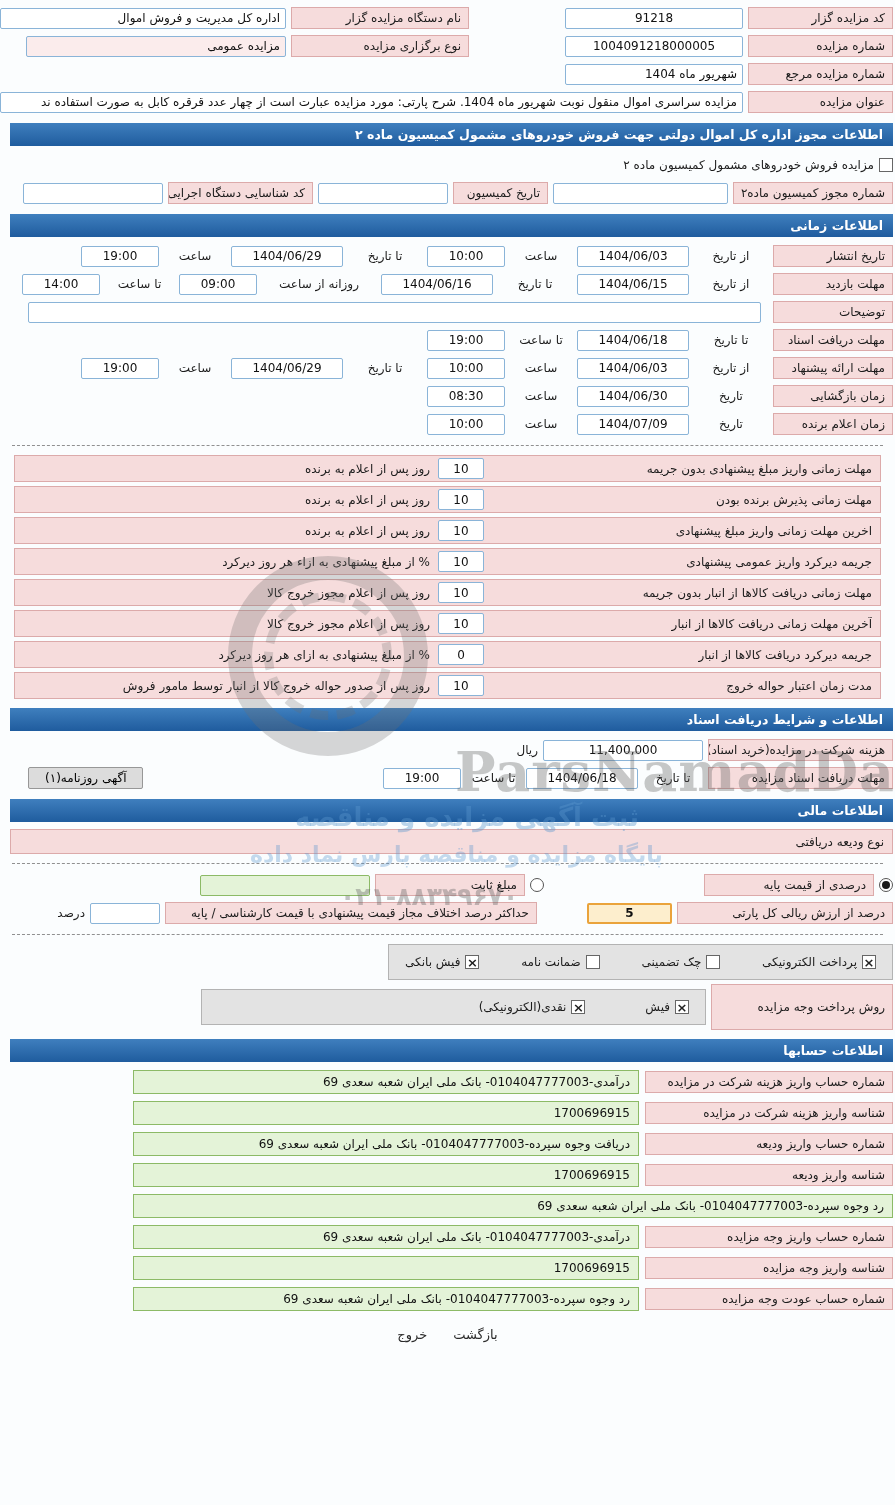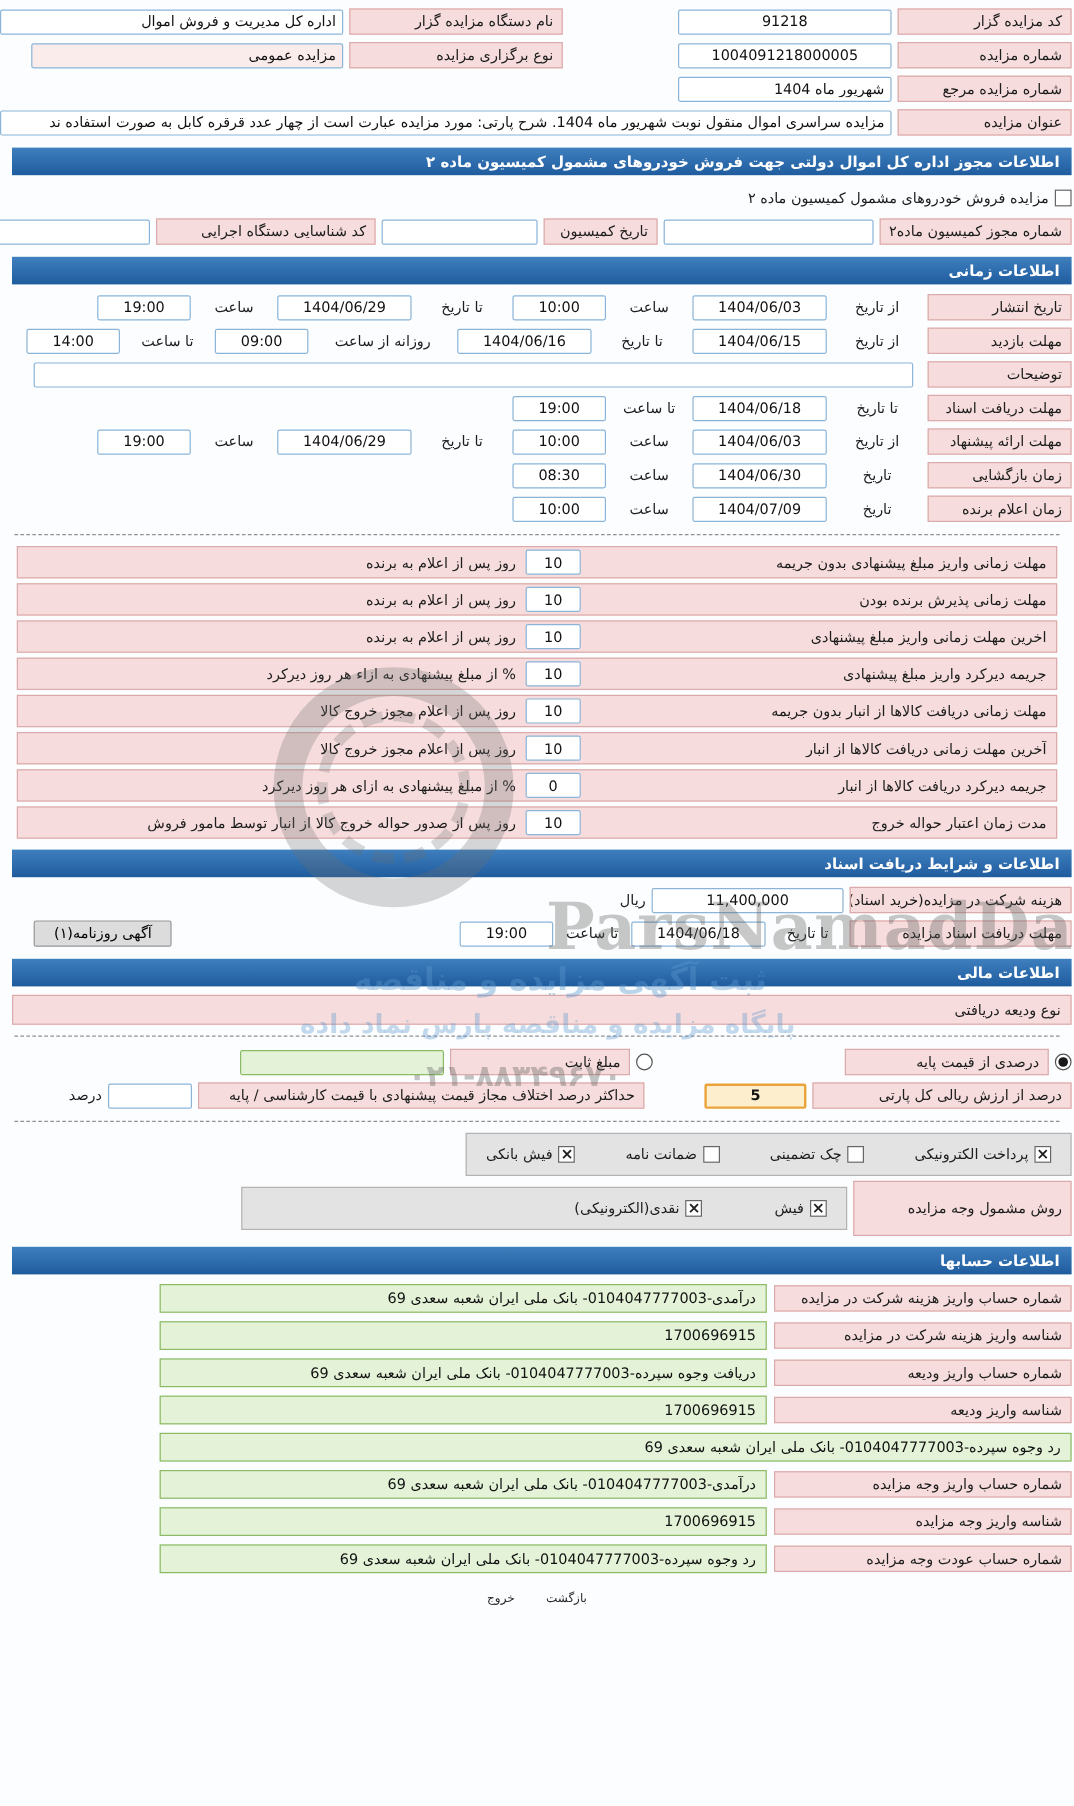--- a/index.html
+++ b/index.html
@@ -43,7 +43,7 @@
 .footer{display:flex;justify-content:center;gap:26px;margin-top:10px;padding:6px 0}
 .footer a{color:#2a2a2a;text-decoration:none;font-size:10px;cursor:pointer}
 .w46{width:46px}.w48{width:48px}.w55{width:55px}.w60{width:60px}.w70{width:70px}.w78{width:78px}.w85{width:85px}.w95{width:95px}.w100{width:100px}
-.w112{width:112px}.w120{width:120px}.w130{width:130px}.w140{width:140px}.w145{width:145px}.w150{width:150px}.w155{width:183px}
+.w112{width:112px}.w120{width:120px}.w130{width:130px}.w140{width:140px}.w145{width:145px}.w150{width:150px}.w155{width:145px}
 .w160{width:160px}.w165{width:178px}.w170{width:170px}.w175{width:175px}.w182{width:182px}.w185{width:185px}.w190{width:178px}.w193{width:216px}
 .w260{width:260px}.w372{width:372px}.w505{width:505px}
 .sp40{width:40px;flex-shrink:0}.sp86{width:86px;flex-shrink:0}.sp150{width:150px;flex-shrink:0}

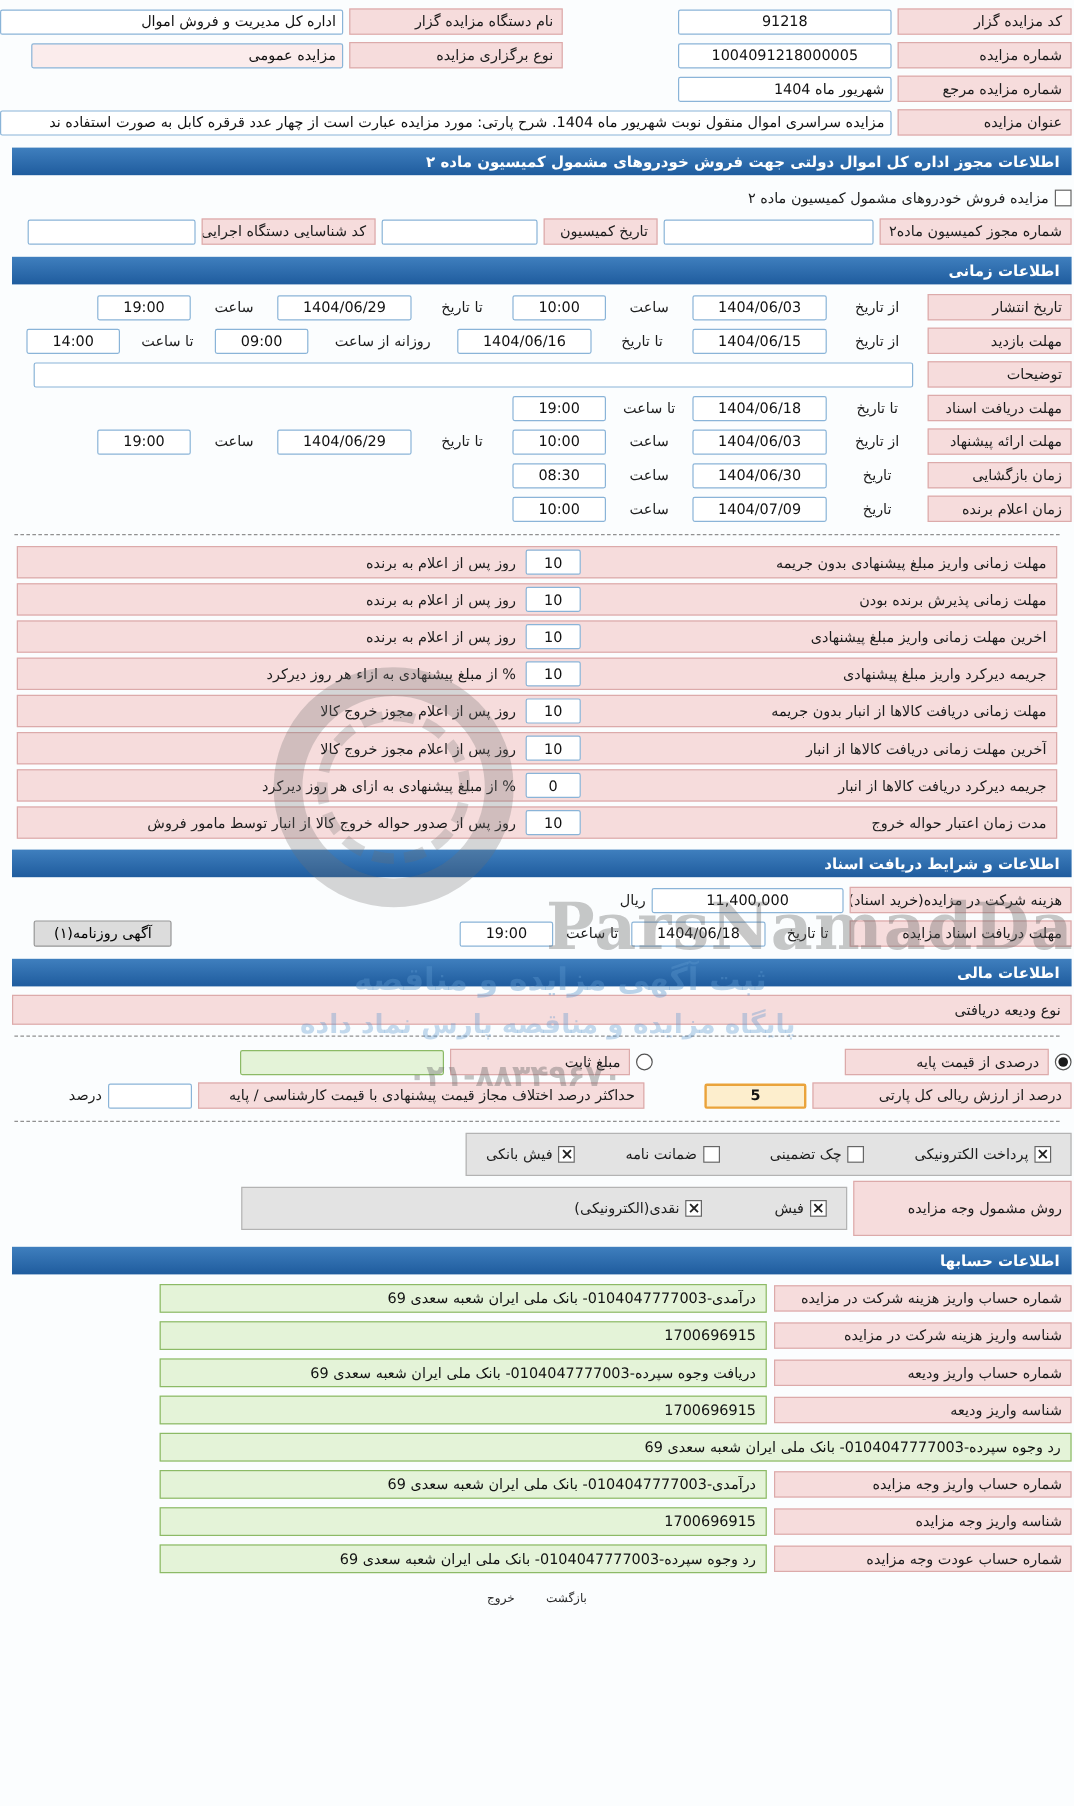--- a/index.html
+++ b/index.html
@@ -180,7 +180,7 @@
   <div class="band-suffix">روز پس از اعلام به برنده</div>
 </div>
 <div class="band">
-  <div class="band-label">جریمه دیرکرد واریز مبلغ پیشنهادی</div>
+  <div class="band-label">جریمه دیرکرد واریز عمومی پیشنهادی</div>
   <input class="inp w46" readonly="" value="10" style="">
   <div class="band-suffix">% از مبلغ پیشنهادی به ازاء هر روز دیرکرد</div>
 </div>

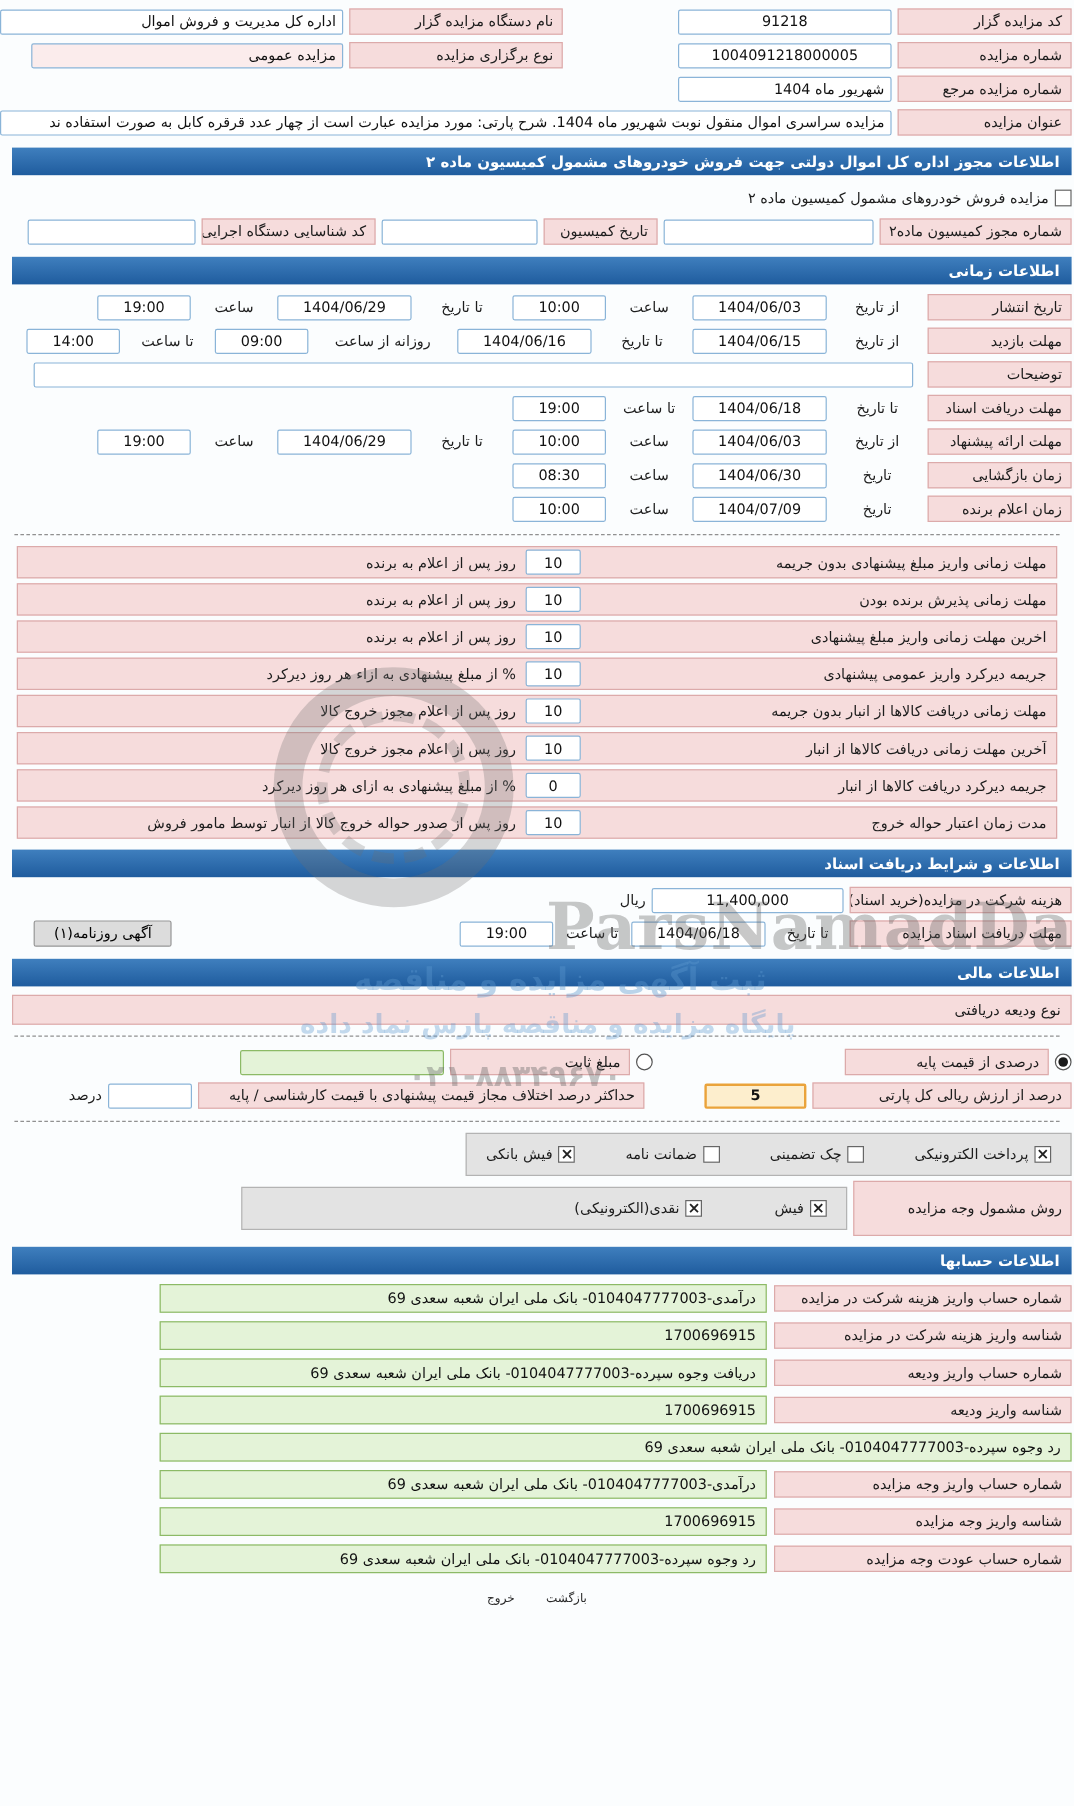--- a/index.html
+++ b/index.html
@@ -268,7 +268,7 @@
 </div>
 
 <div class="row">
-  <div class="lbl w182 tall">روش مشمول وجه مزایده</div>
+  <div class="lbl w182 tall">روش پرداخت وجه مزایده</div>
   <div class="panel two w505">
     <span class="opt">
       <span class="cb checked"></span>

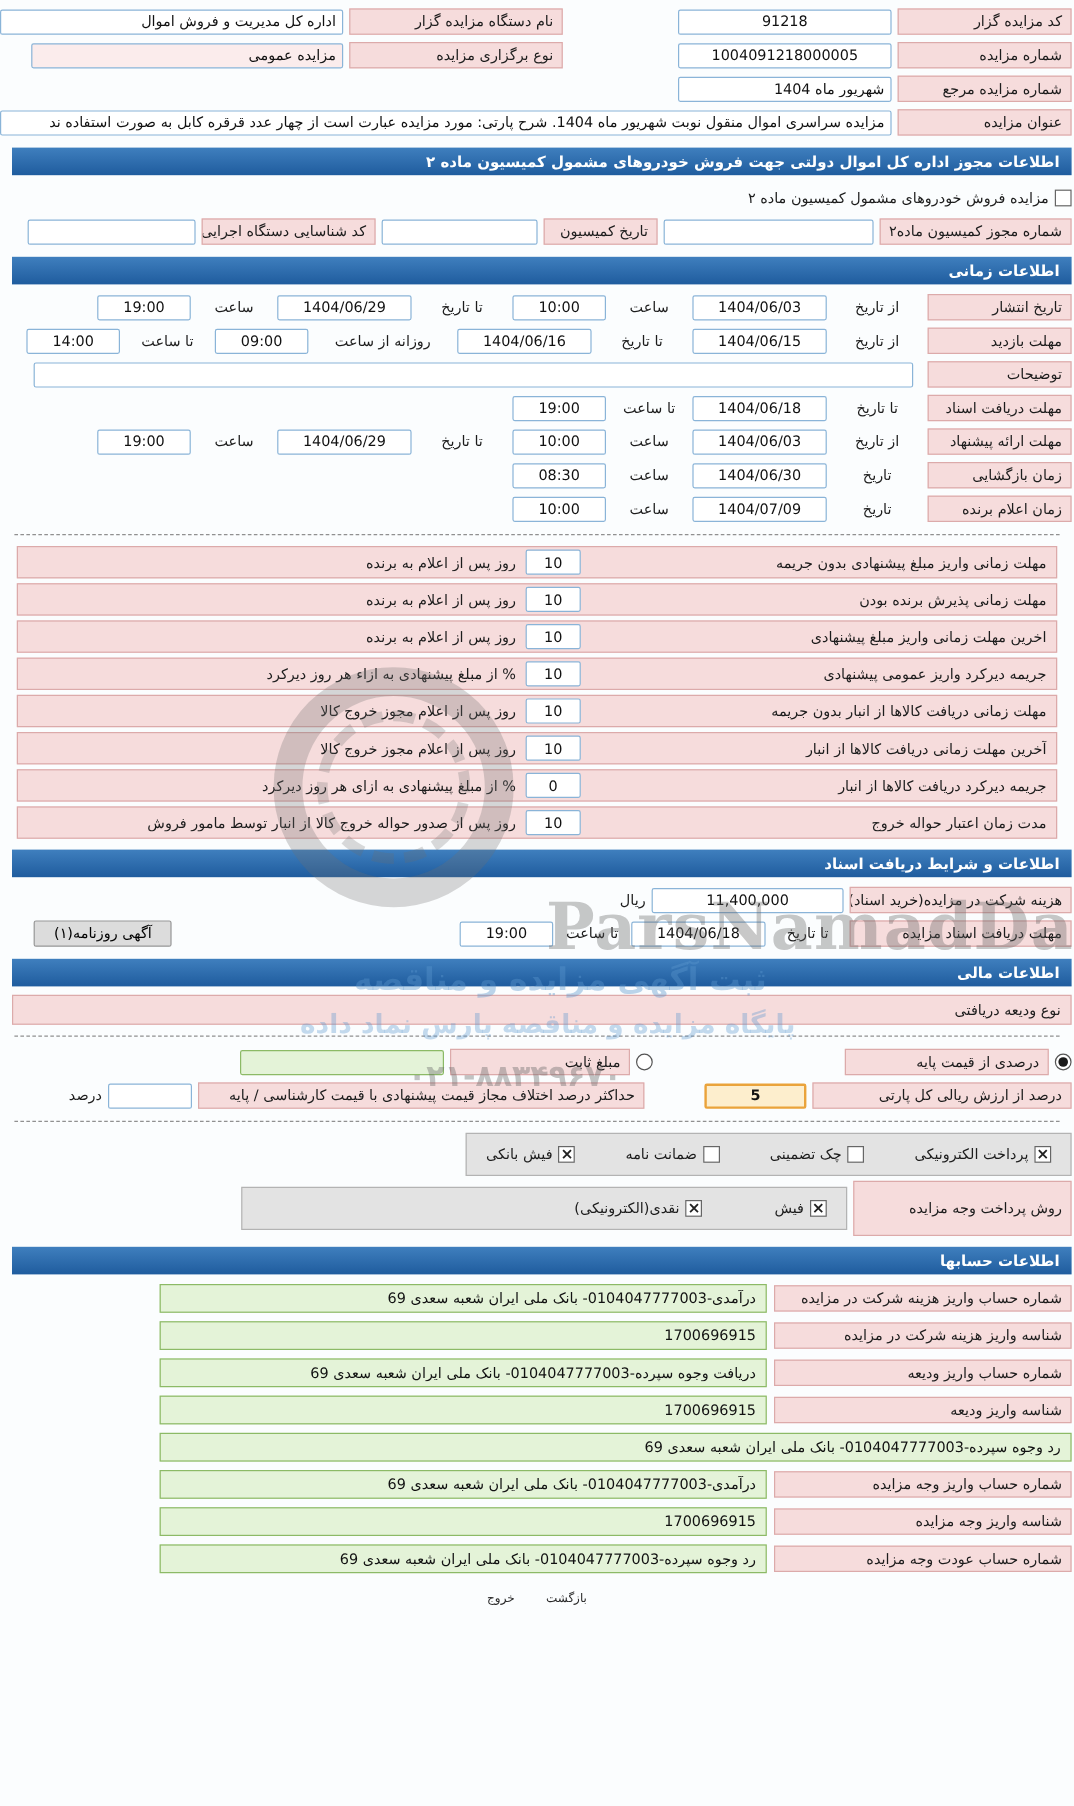--- a/index.html
+++ b/index.html
@@ -41,7 +41,7 @@
 .acct-label{width:248px}
 .acct-value{flex:1;background:#e4f3d8;border:1px solid #8cba66;height:24px;padding:1px 8px;font-family:inherit;font-size:12px;direction:rtl;text-align:right;min-width:0;color:#111}
 .footer{display:flex;justify-content:center;gap:26px;margin-top:10px;padding:6px 0}
-.footer a{color:#2a2a2a;text-decoration:none;font-size:10px;cursor:pointer}
+.footer a{color:#2a2a2a;text-decoration:none;font-size:13px;cursor:pointer}
 .w46{width:46px}.w48{width:48px}.w55{width:55px}.w60{width:60px}.w70{width:70px}.w78{width:78px}.w85{width:85px}.w95{width:95px}.w100{width:100px}
 .w112{width:112px}.w120{width:120px}.w130{width:130px}.w140{width:140px}.w145{width:145px}.w150{width:150px}.w155{width:145px}
 .w160{width:160px}.w165{width:178px}.w170{width:170px}.w175{width:175px}.w182{width:182px}.w185{width:185px}.w190{width:178px}.w193{width:216px}

